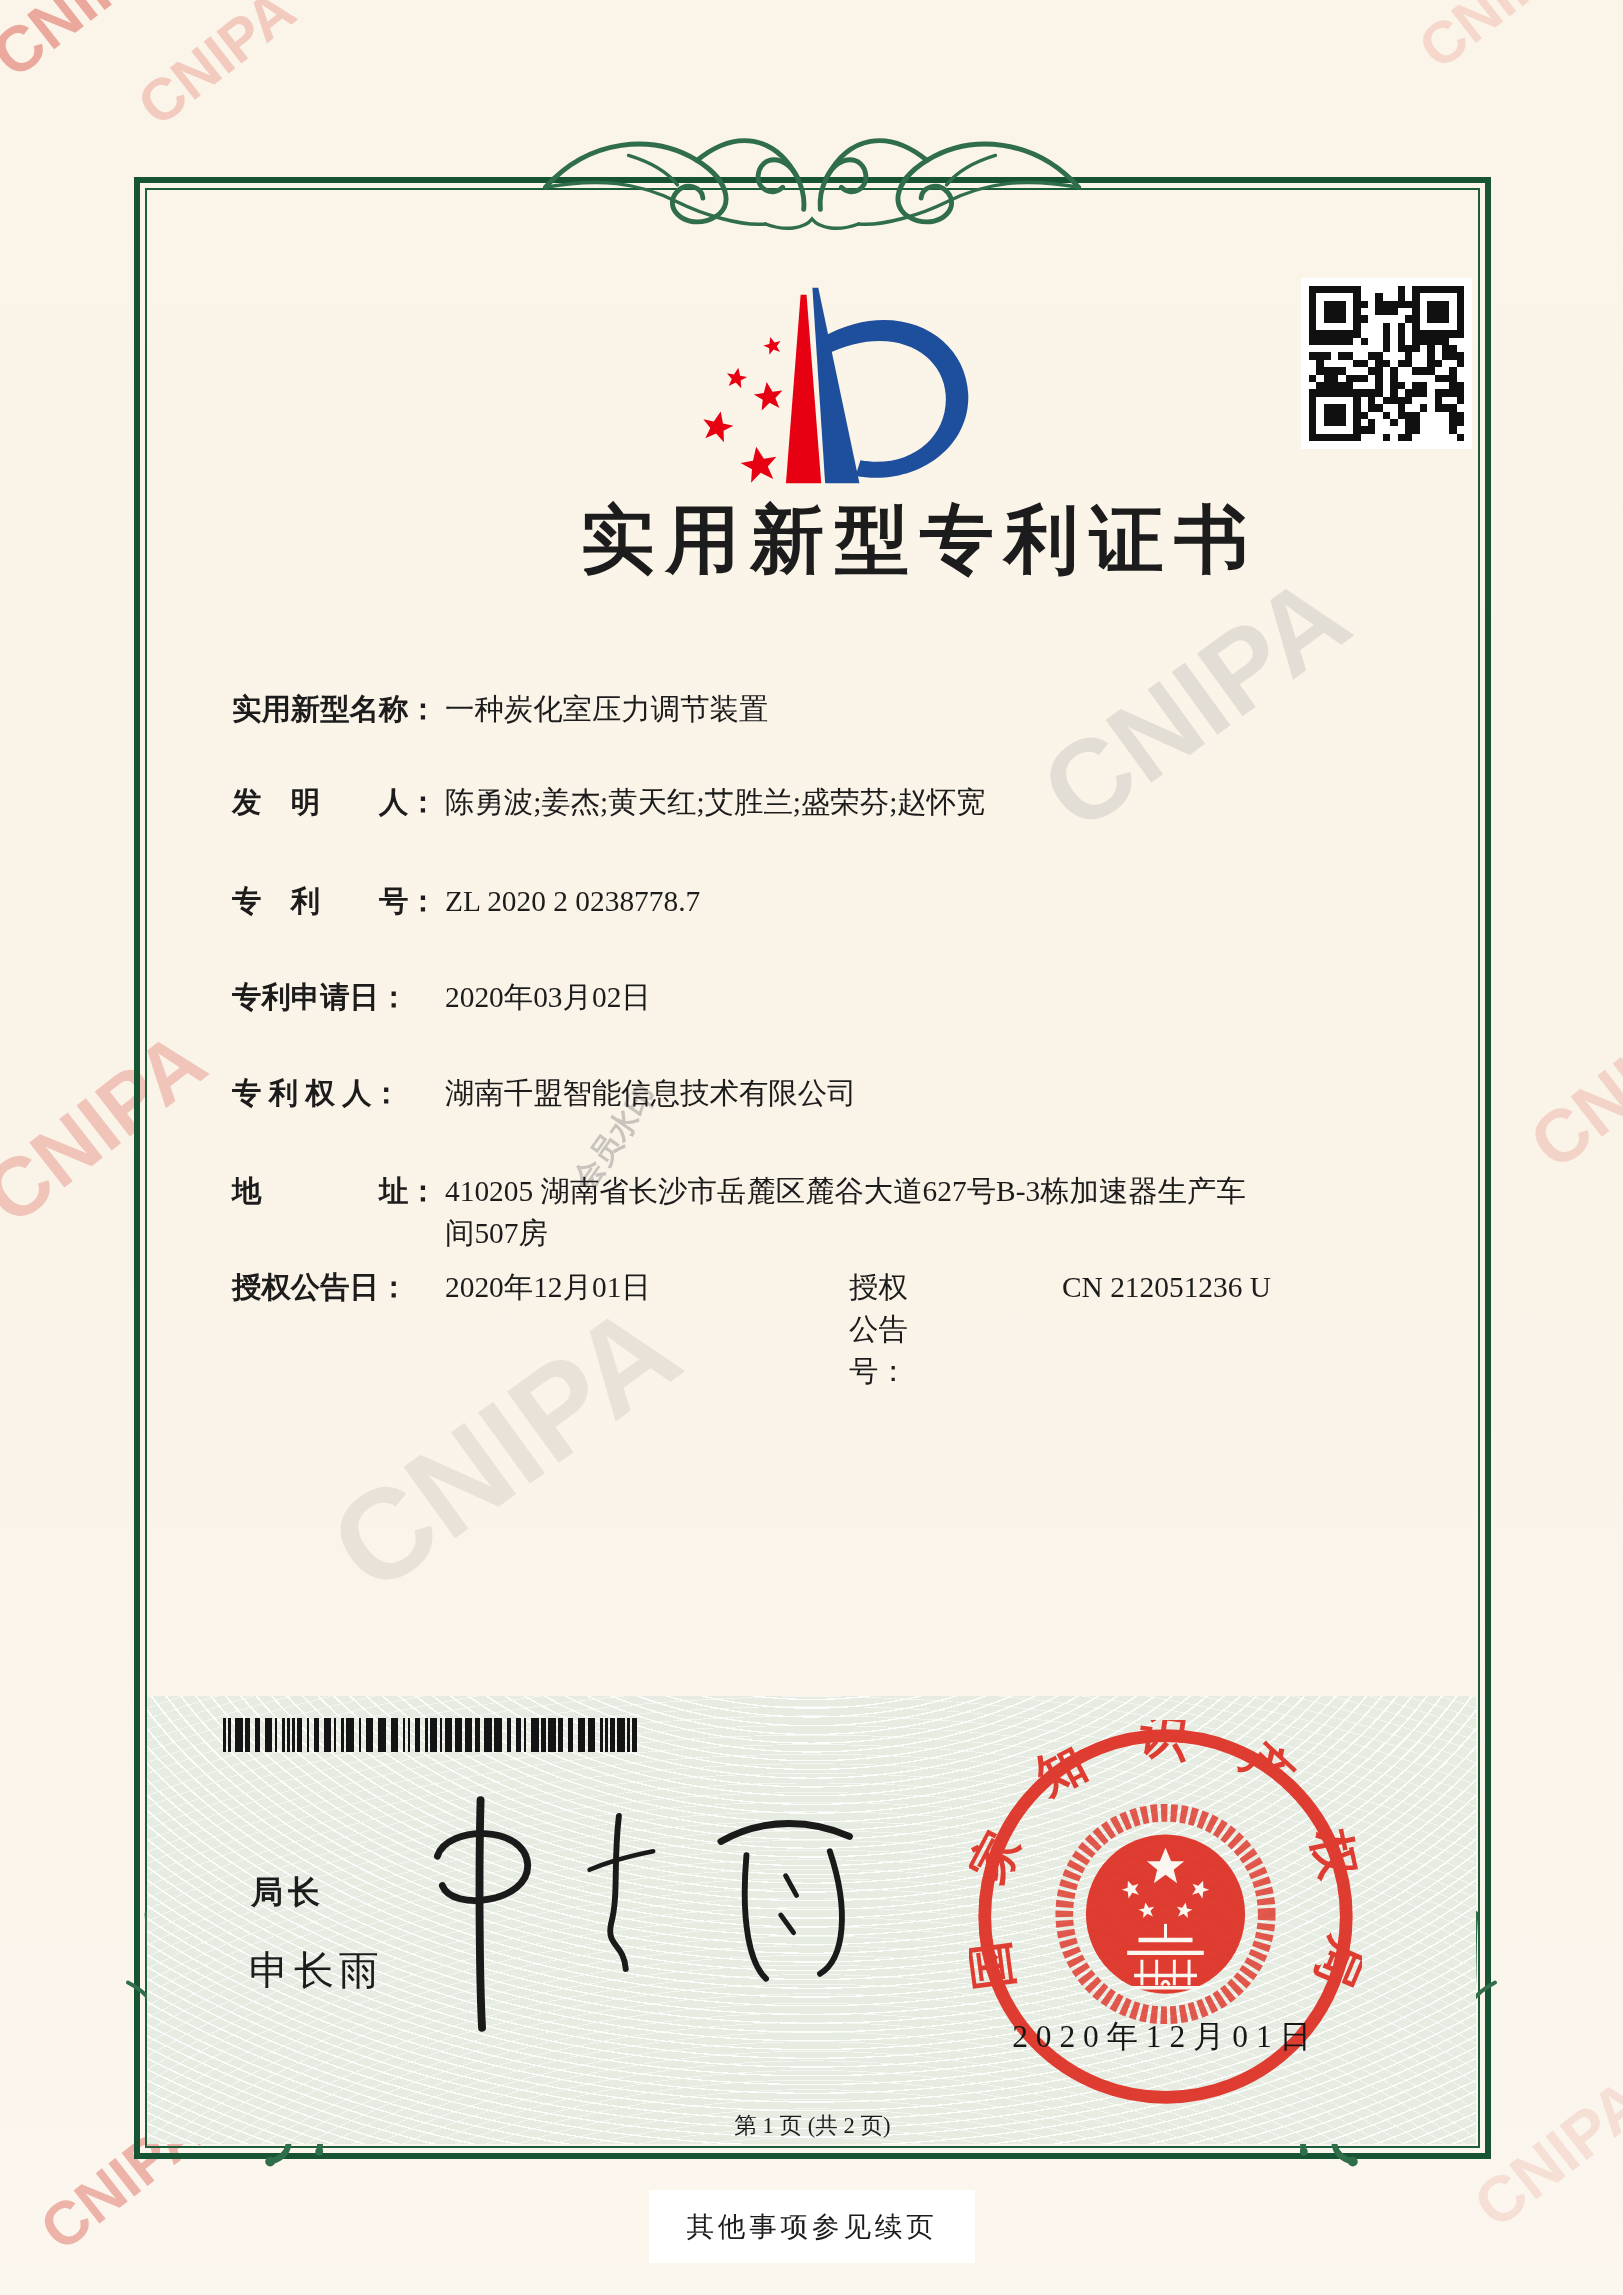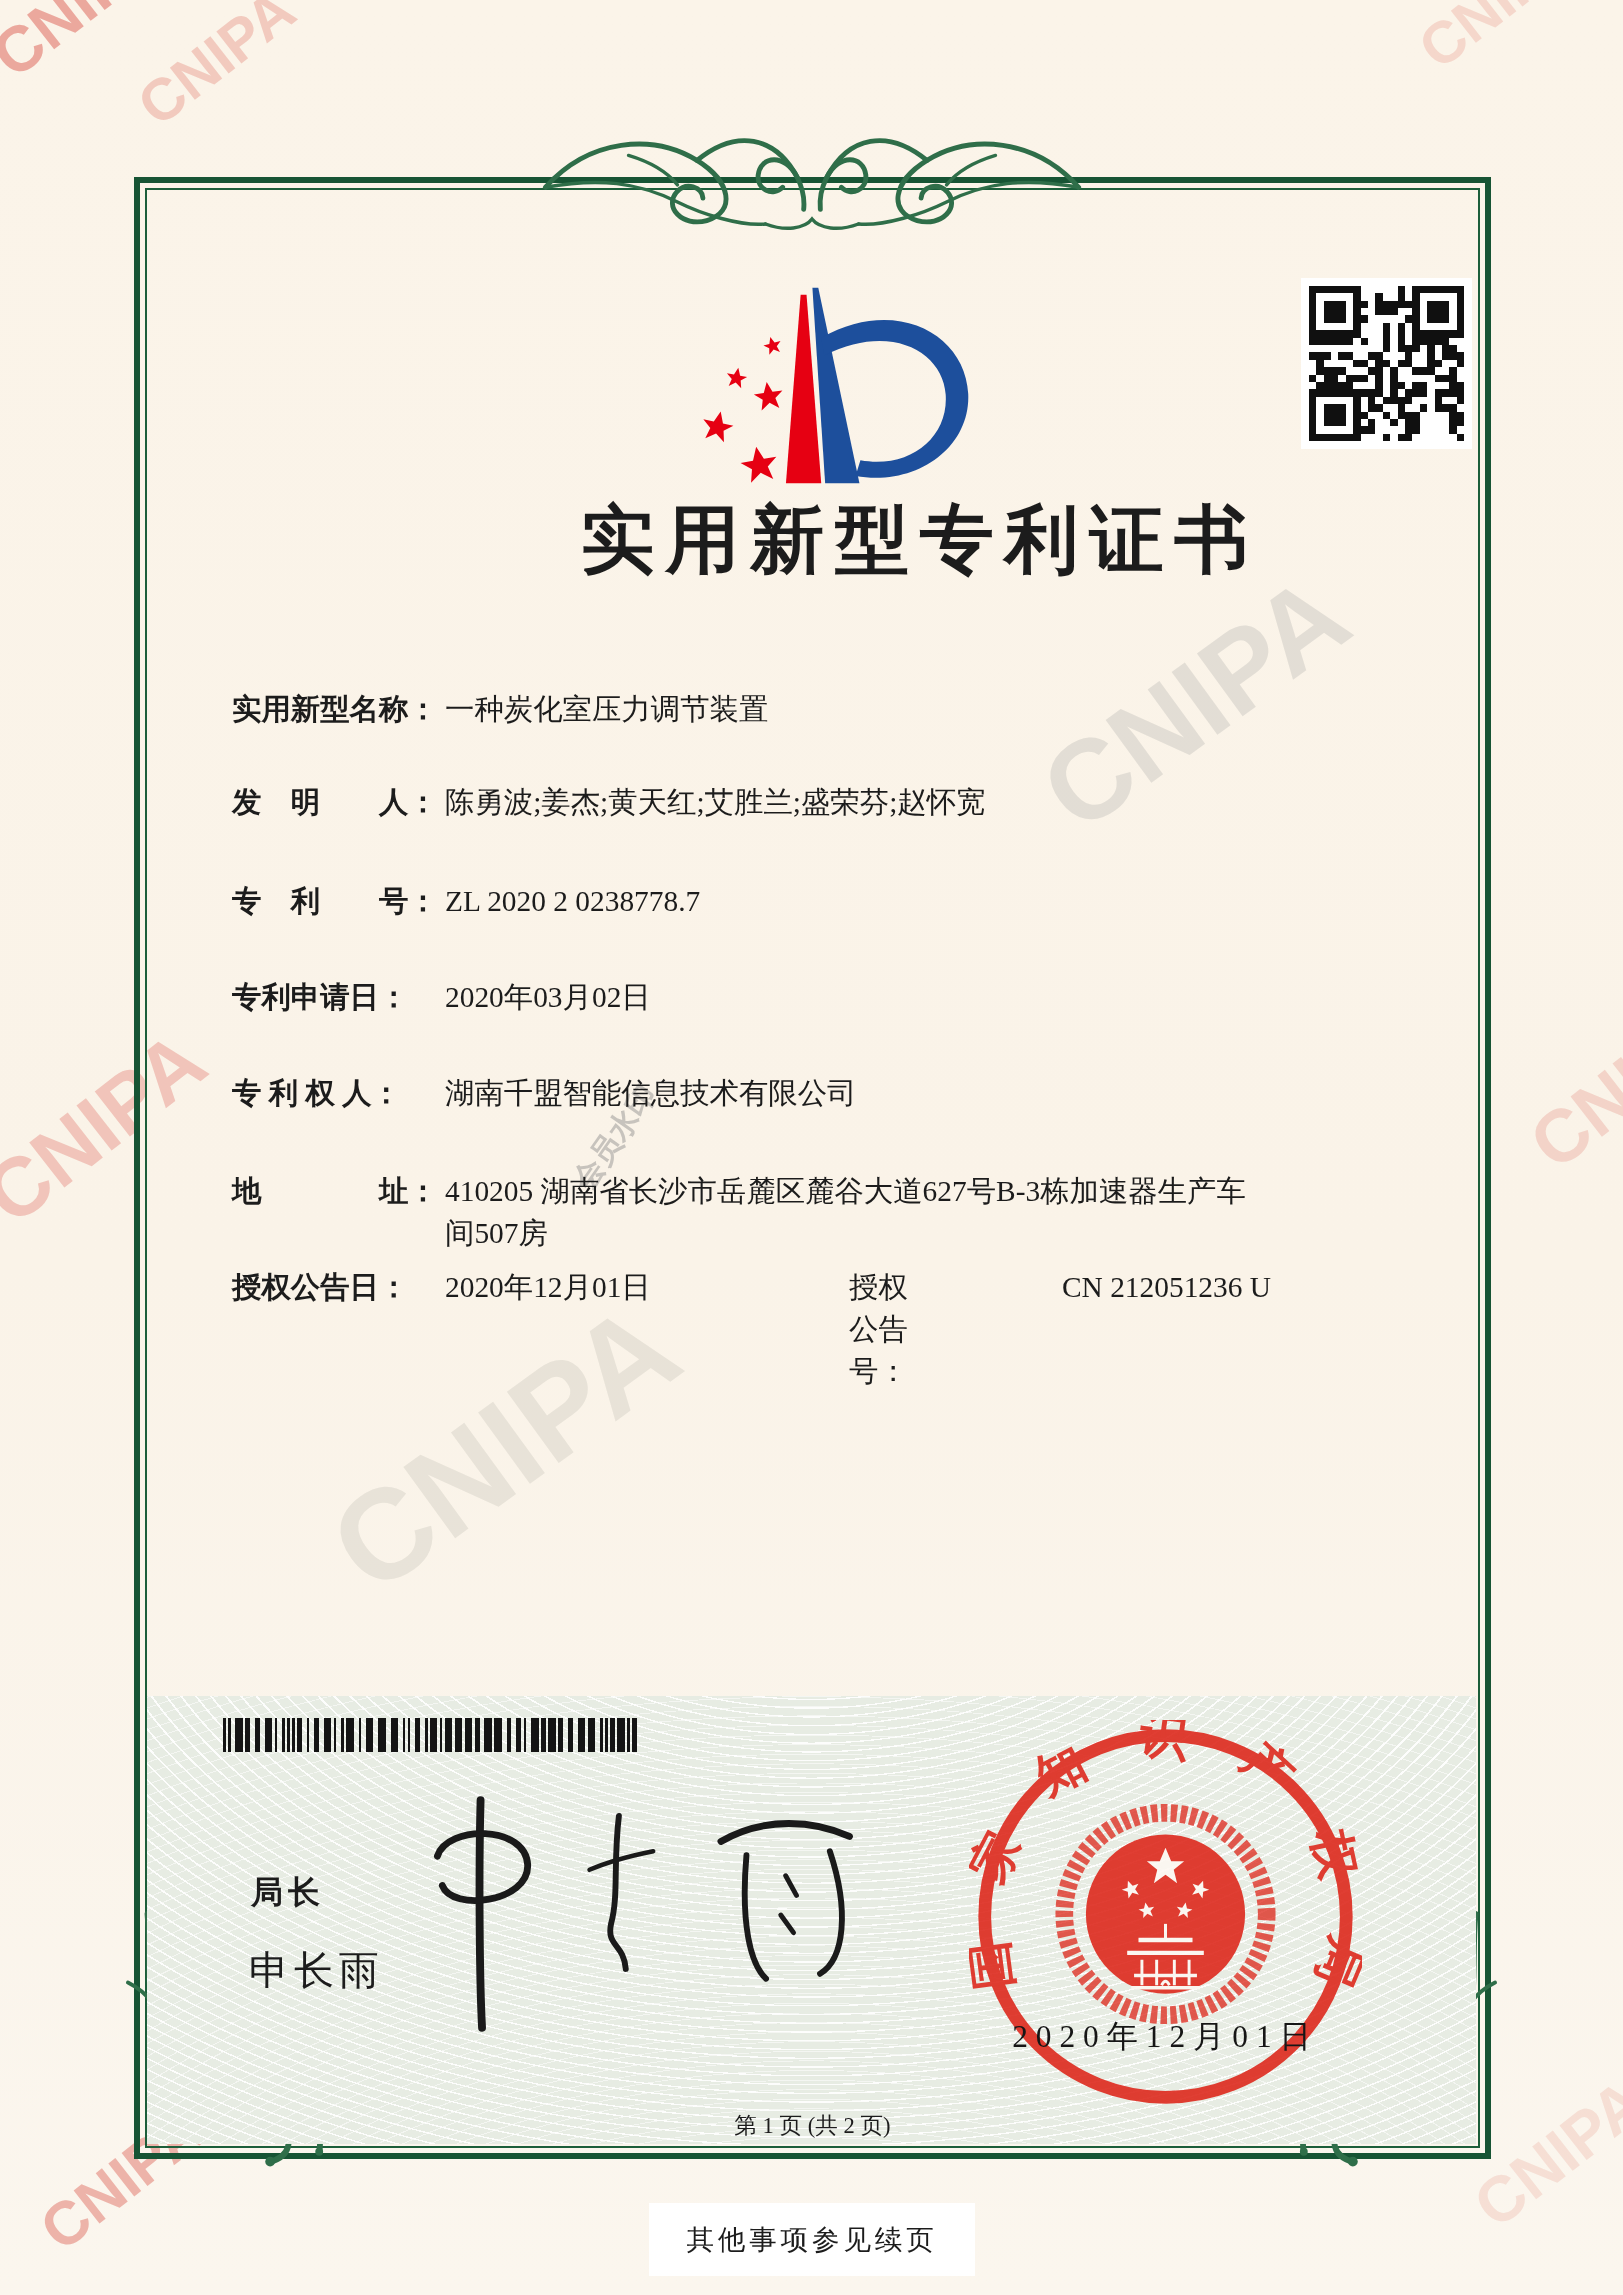--- a/index.html
+++ b/index.html
@@ -49,7 +49,7 @@
   #page-num{position:absolute;left:134px;top:2110px;width:1357px;text-align:center;font-size:22.6px;}
   
   #note-box{position:absolute;left:649px;top:2190px;width:326px;height:73px;background:#ffffff;
-            display:flex;align-items:center;justify-content:center;margin-top:13px;}
+            display:flex;align-items:center;justify-content:center;}
   #note-box span{font-size:27.5px;letter-spacing:3.9px;}
   svg{display:block;}
 </style>

